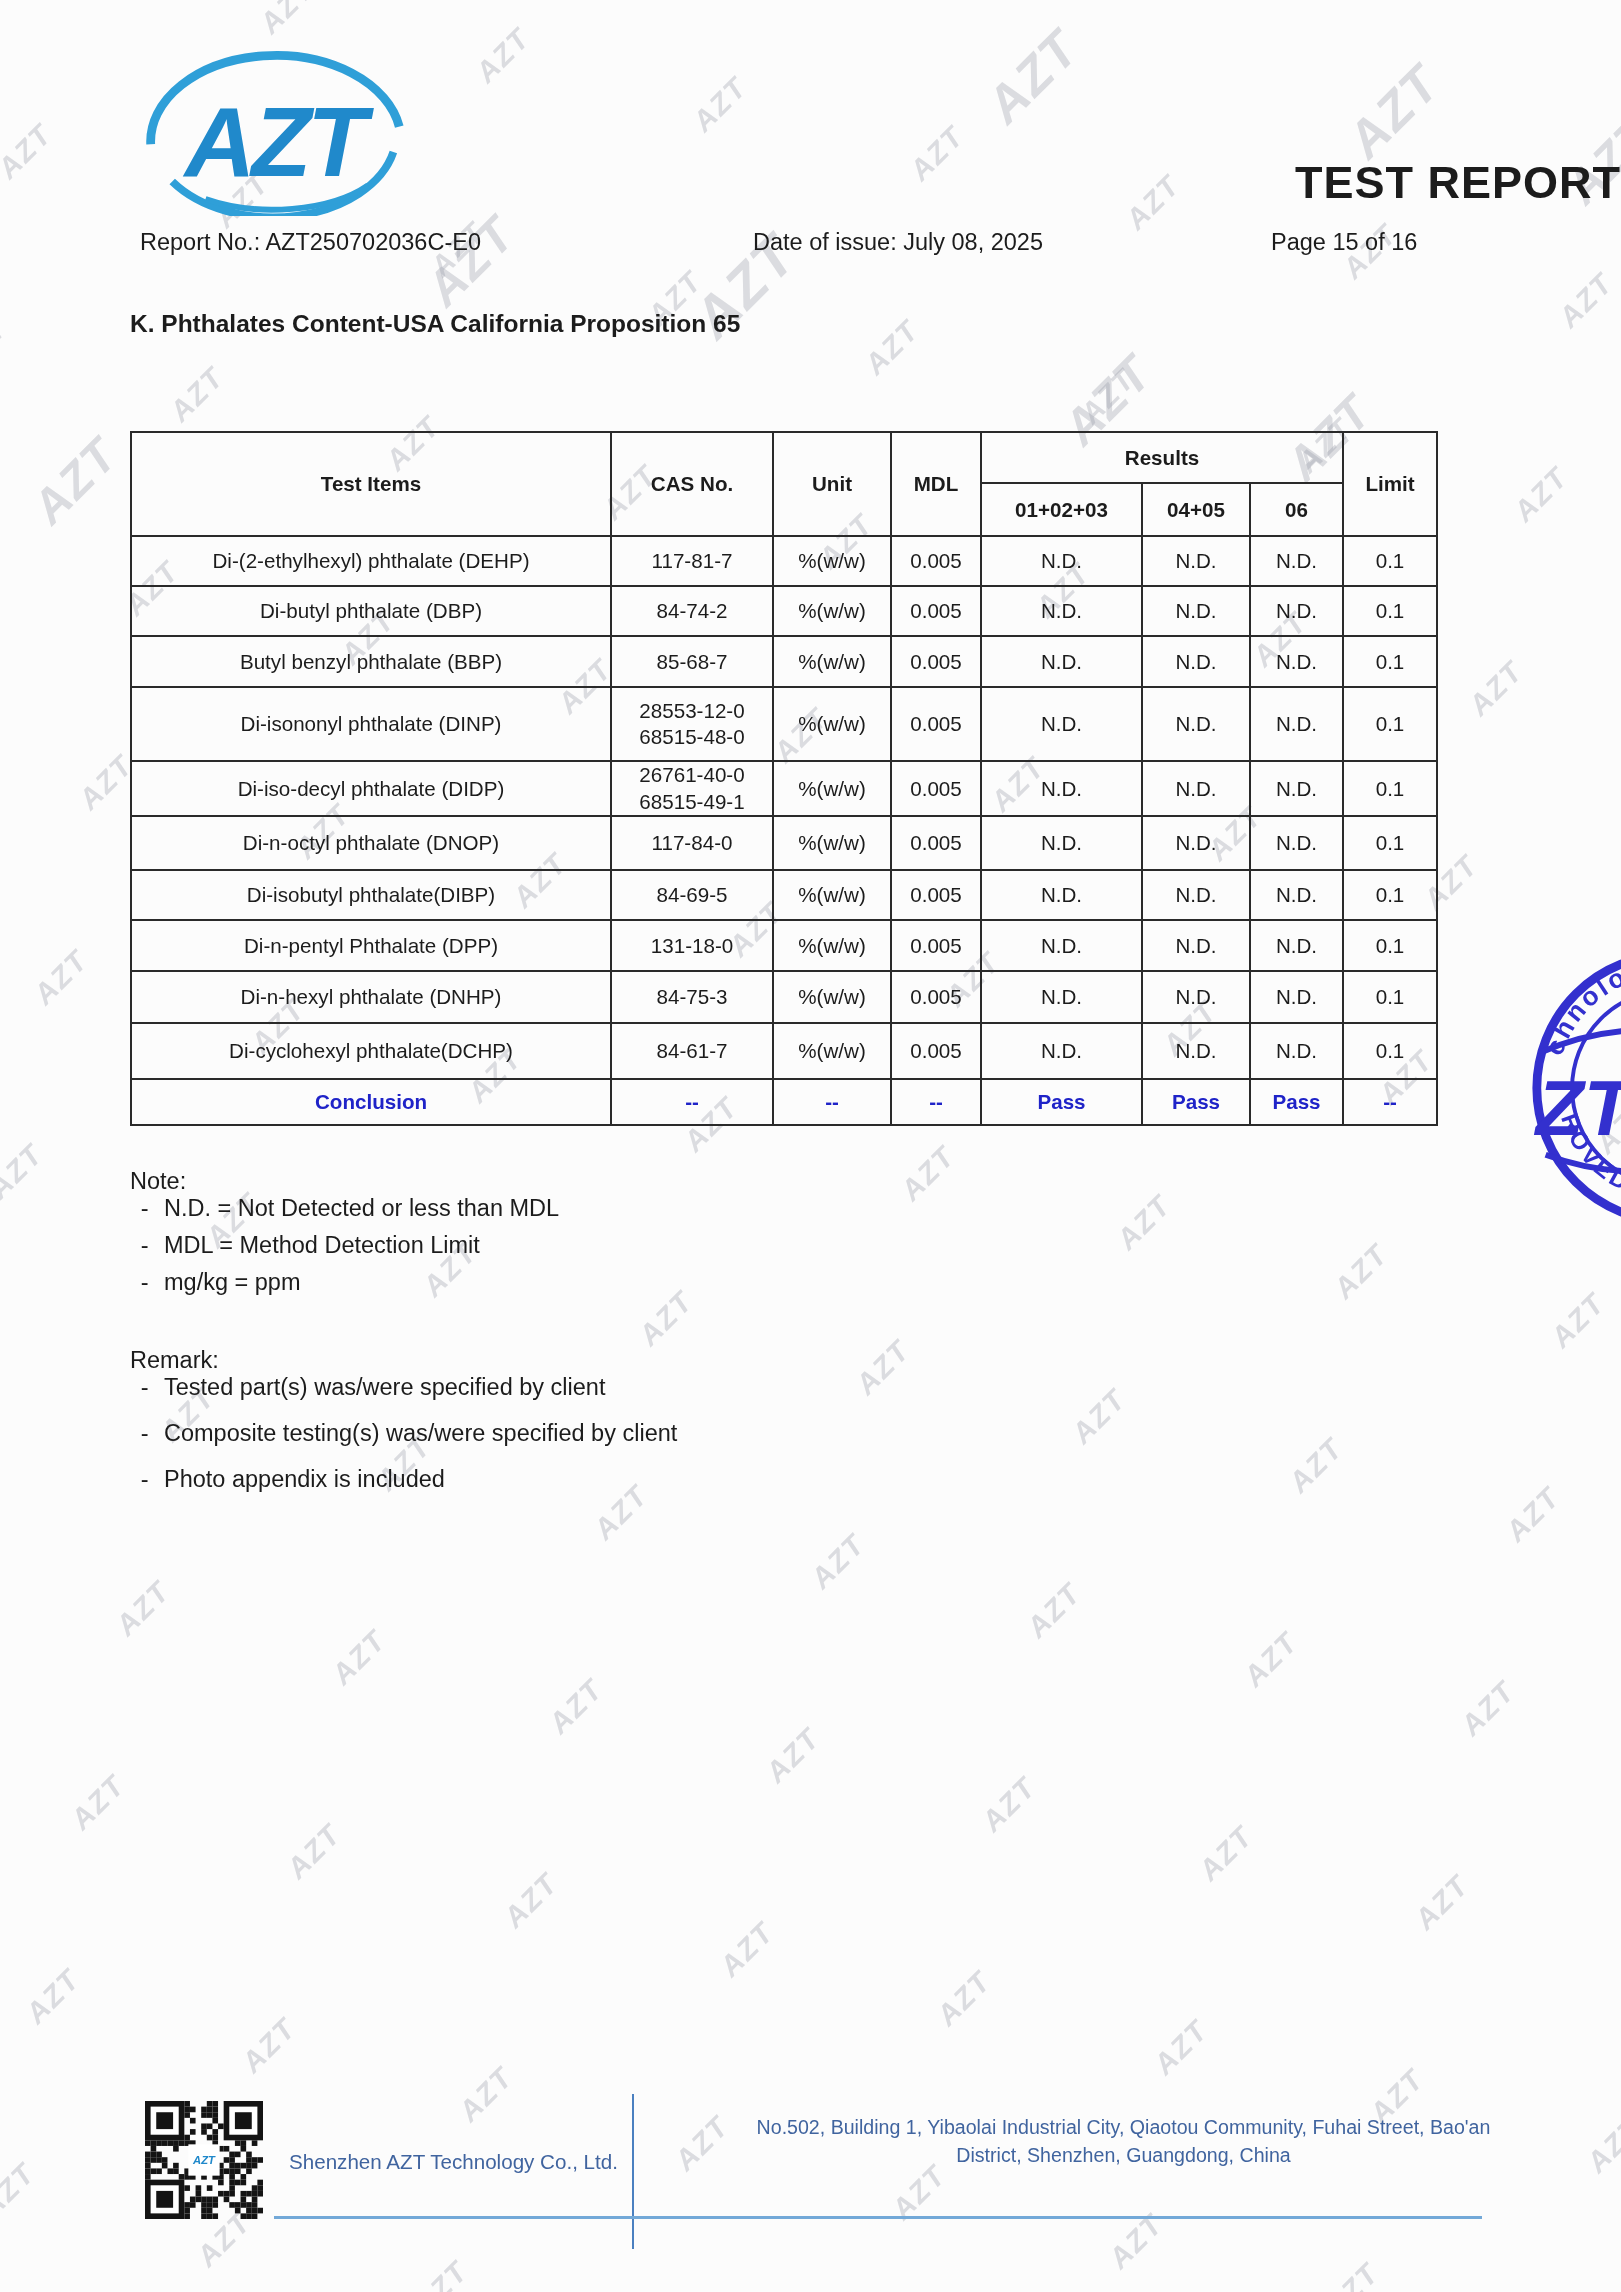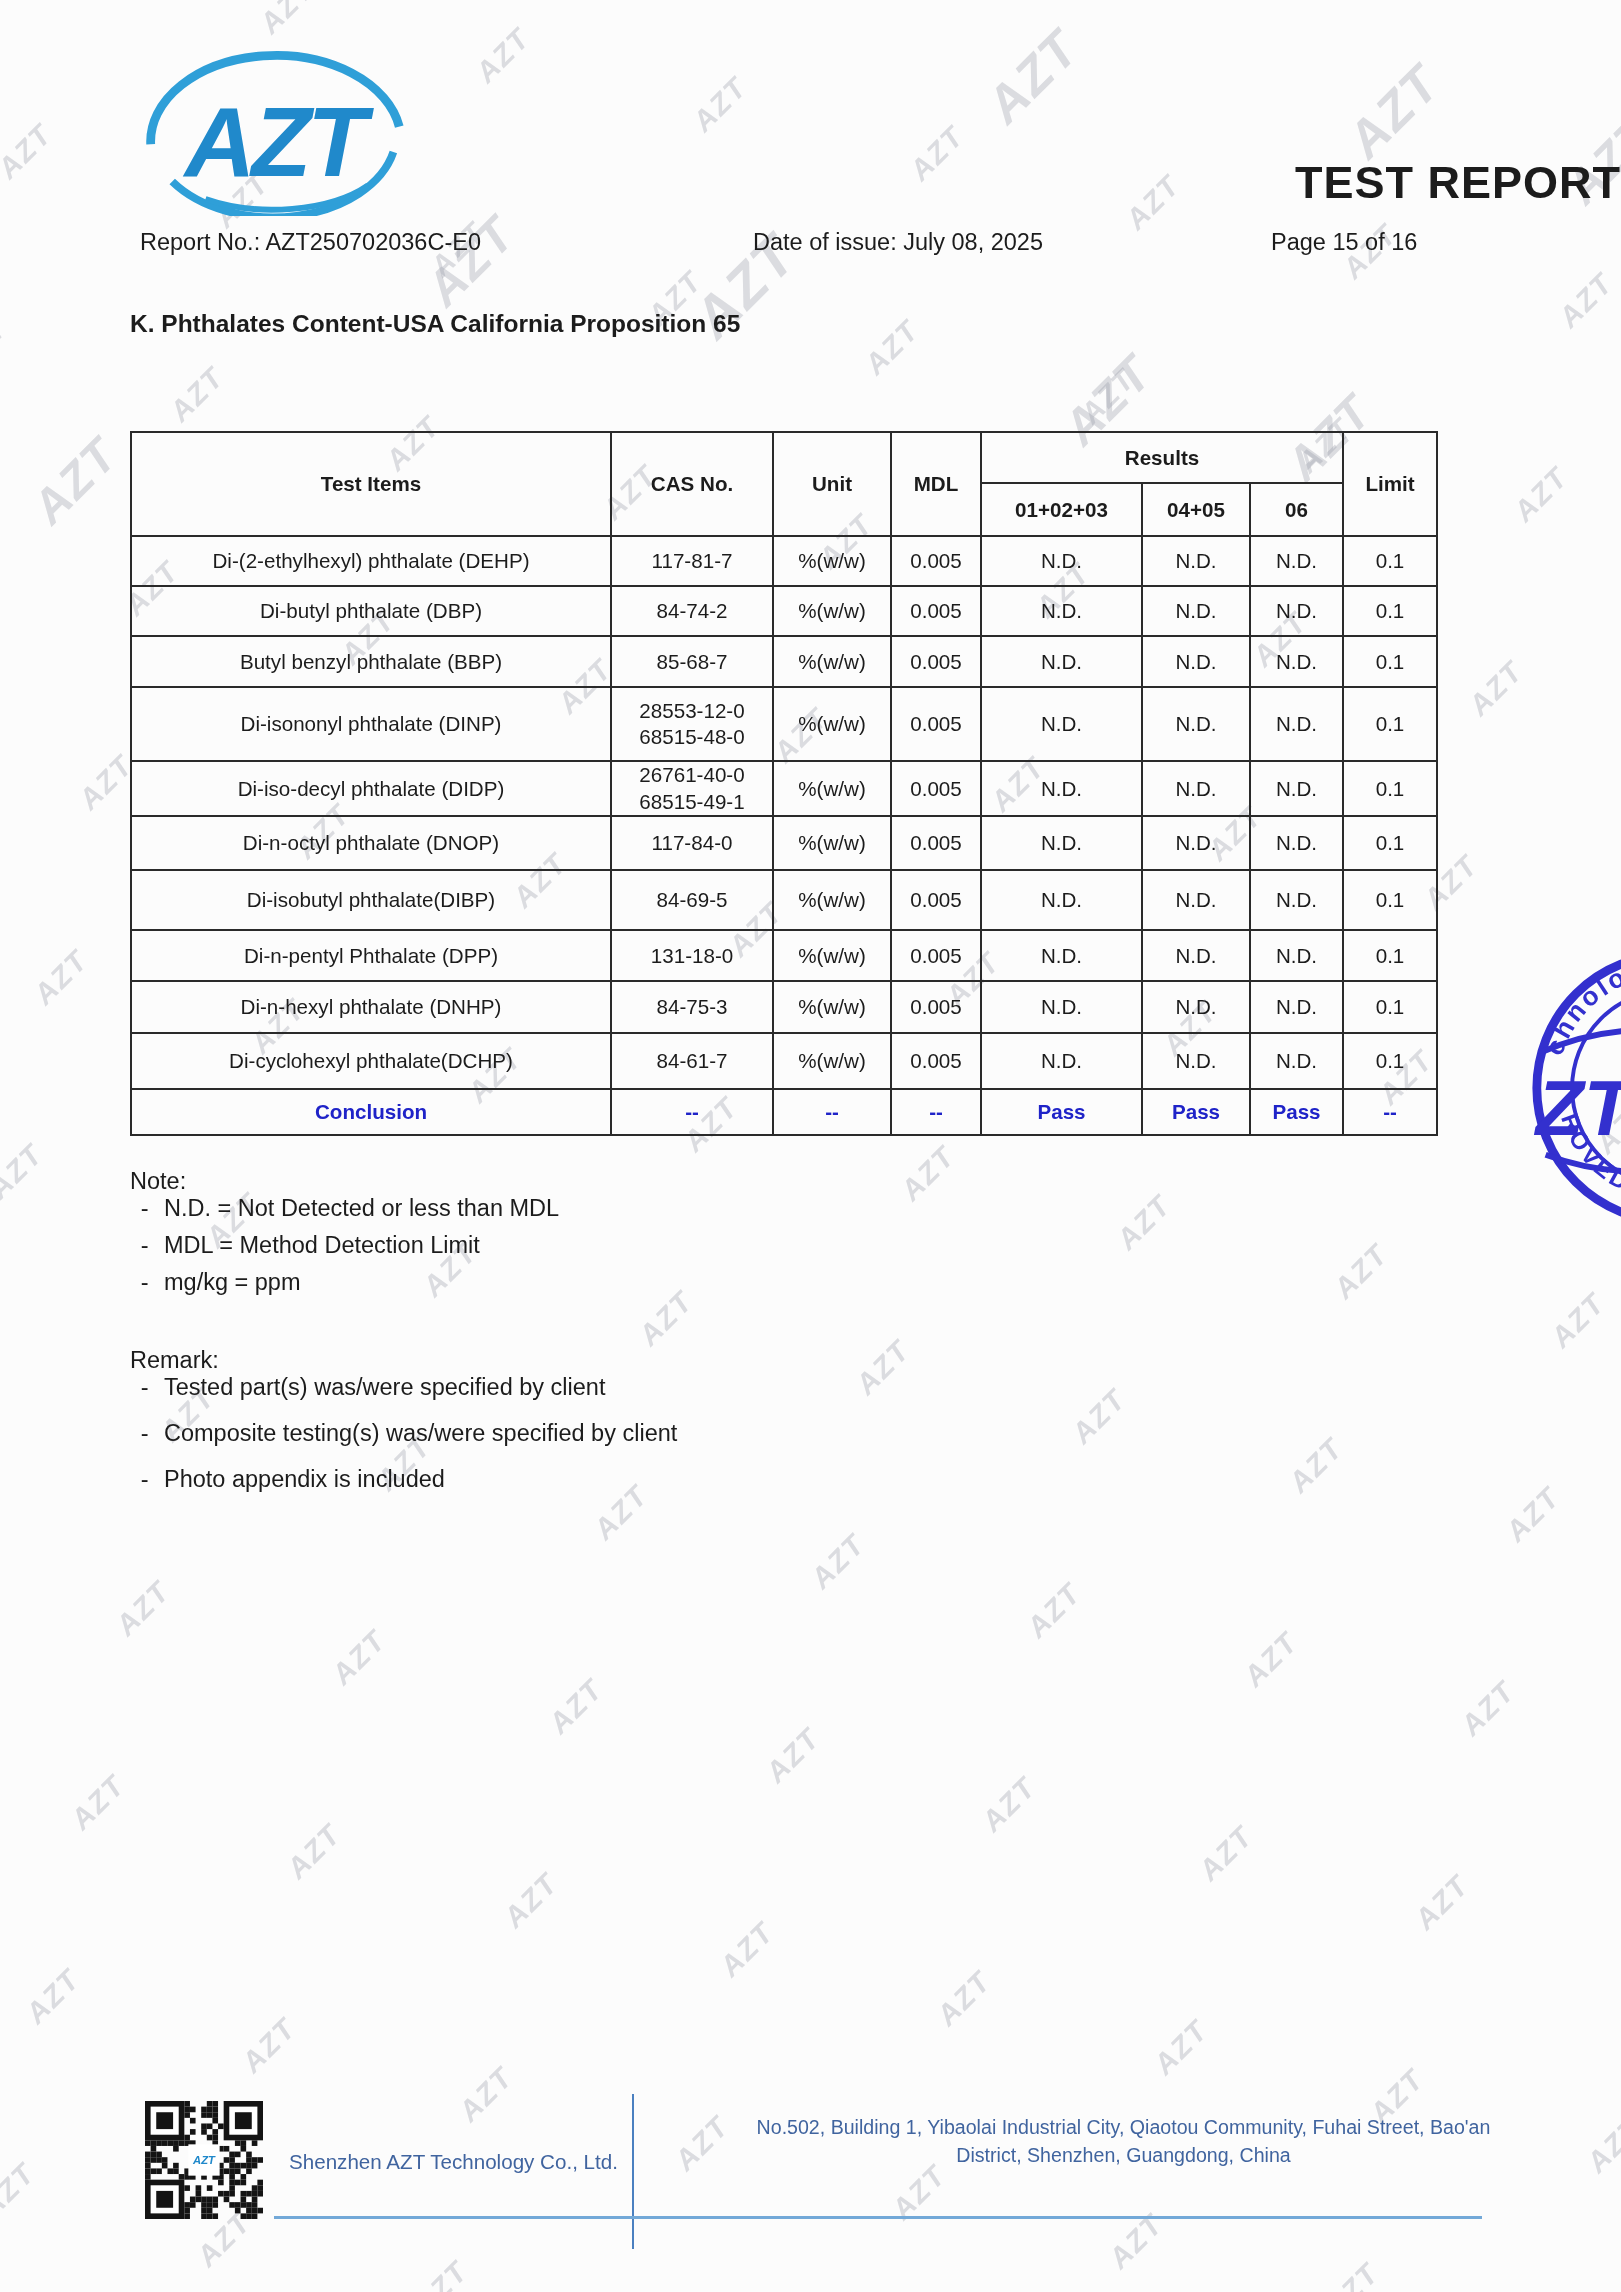--- a/index.html
+++ b/index.html
@@ -263,7 +263,7 @@
           <td>N.D.</td>
           <td>0.1</td>
     </tr>
-    <tr style="height:60px">
+    <tr style="height:50px">
       <td class="item">Di-isobutyl phthalate(DIBP)</td>
           <td>84-69-5</td>
           <td>%(w/w)</td>

